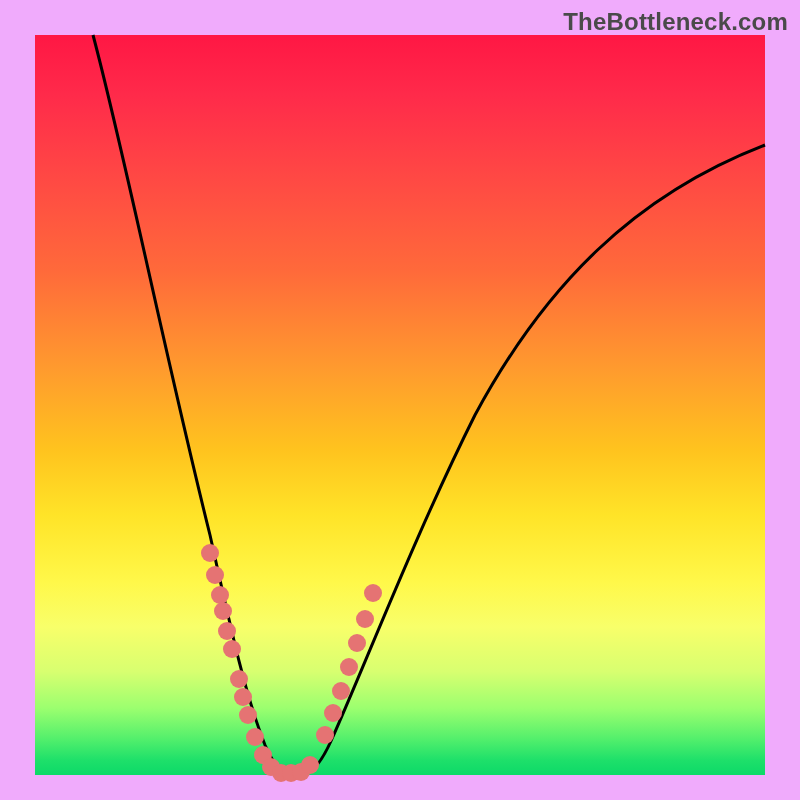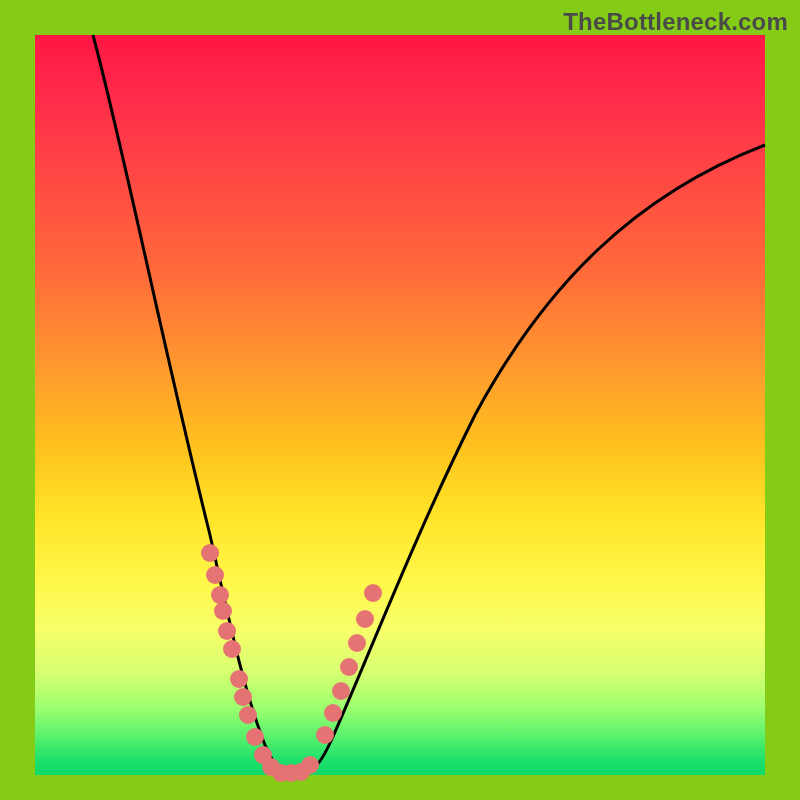--- a/index.html
+++ b/index.html
@@ -14,7 +14,7 @@
   .frame {
     position: absolute;
     inset: 0;
-    background: #84cc16;
+    background: #f0abfc;
   }
   .plot-area {
     position: absolute;

